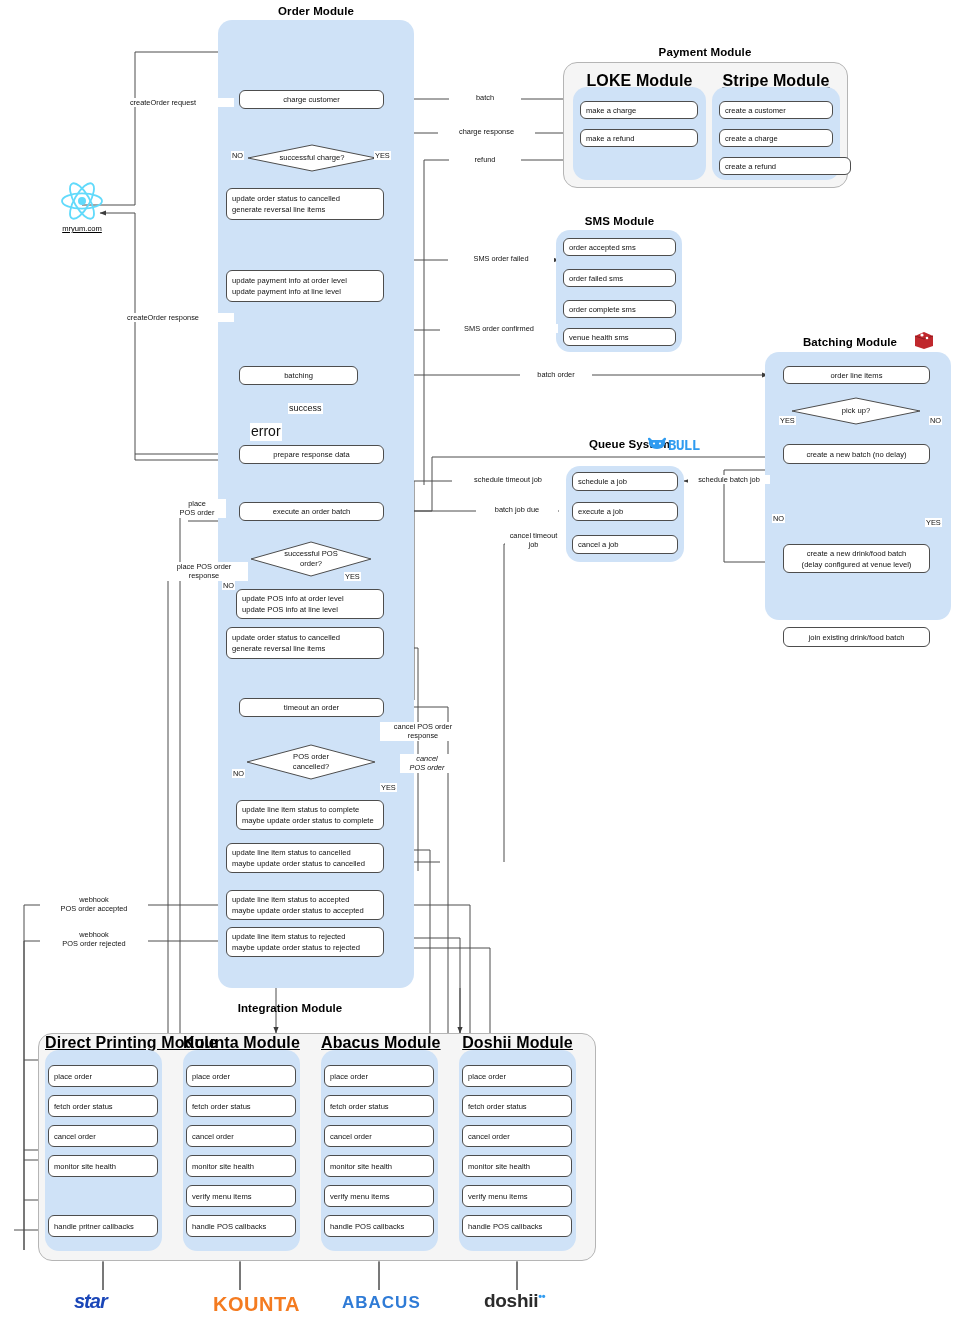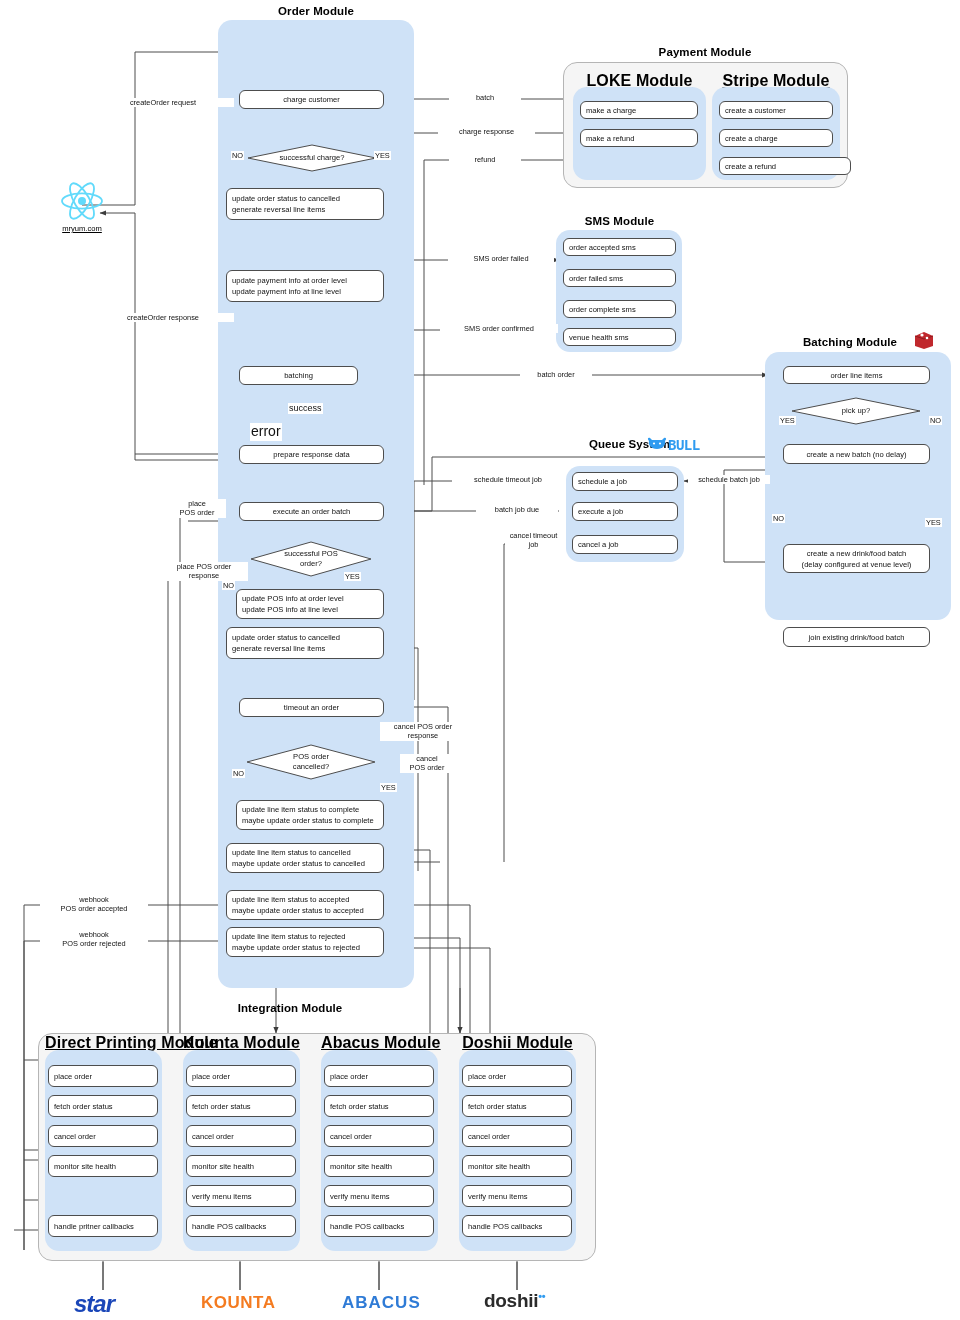--- a/index.html
+++ b/index.html
@@ -470,7 +470,7 @@
 response</div>
   <div class="elbl" style="left:380px;top:722px;width:84px;">cancel POS order
 response</div>
-  <div class="elbl" style="left:400px;top:754px;width:52px;">cancel
+  <div class="elbl" style="left:400px;top:754px;width:52px;font-style:italic;">cancel
 POS order</div>
   <div class="elbl" style="left:40px;top:895px;width:106px;">webhook
 POS order accepted</div>

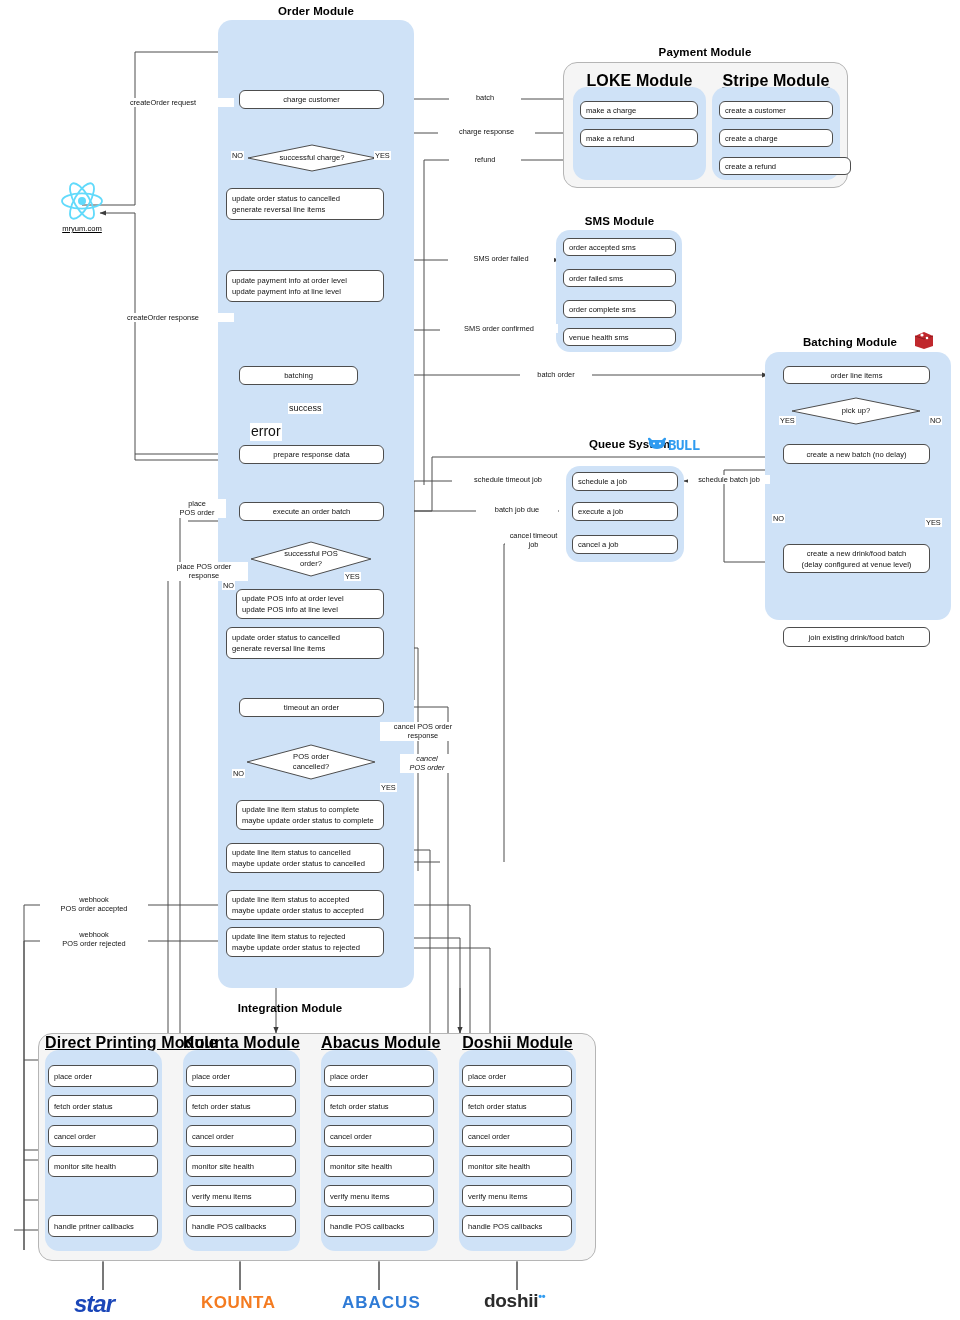--- a/index.html
+++ b/index.html
@@ -33,7 +33,7 @@
   .logo-label{position:absolute;font-size:7.6px;text-align:center;white-space:nowrap;}
 
   .brand{position:absolute;font-weight:bold;white-space:nowrap;}
-  .brand-star{font-size:24px;color:#1a46b8;font-style:italic;letter-spacing:-1px;}
+  .brand-star{font-size:20px;color:#1a46b8;font-style:italic;letter-spacing:-1px;}
   .brand-kounta{font-size:17px;color:#f47b20;letter-spacing:.5px;}
   .brand-abacus{font-size:17px;color:#2f7bd6;letter-spacing:1px;}
   .brand-doshii{font-size:19px;color:#2b2b2b;letter-spacing:-.3px;}

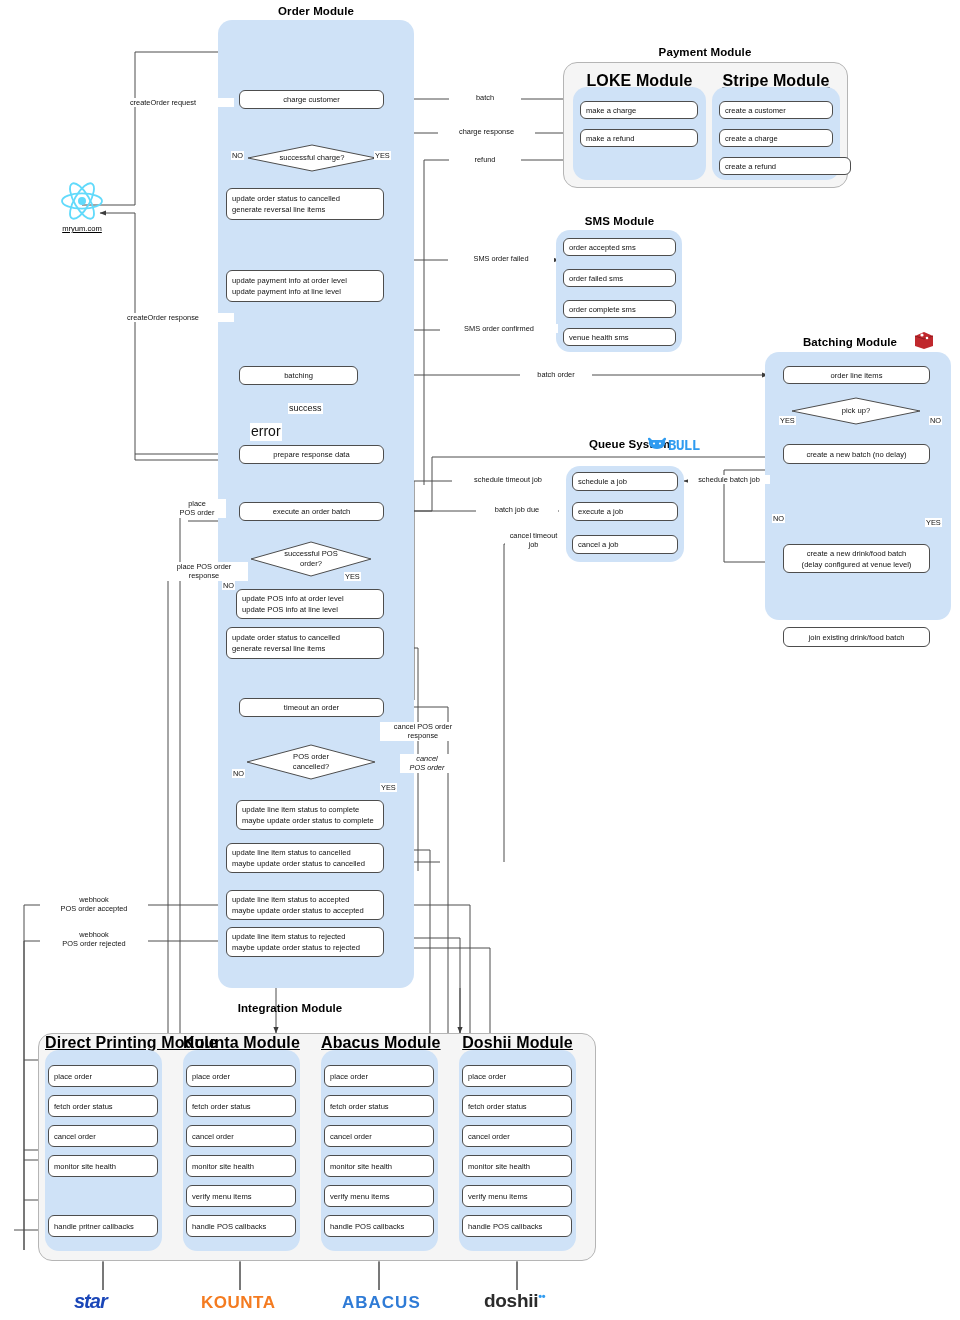--- a/index.html
+++ b/index.html
@@ -34,7 +34,7 @@
 
   .brand{position:absolute;font-weight:bold;white-space:nowrap;}
   .brand-star{font-size:20px;color:#1a46b8;font-style:italic;letter-spacing:-1px;}
-  .brand-kounta{font-size:17px;color:#f47b20;letter-spacing:.5px;}
+  .brand-kounta{font-size:20px;color:#f47b20;letter-spacing:.5px;margin-left:12px;}
   .brand-abacus{font-size:17px;color:#2f7bd6;letter-spacing:1px;}
   .brand-doshii{font-size:19px;color:#2b2b2b;letter-spacing:-.3px;}
   .brand-doshii .dot{color:#2f9bf0;font-size:11px;vertical-align:super;}

